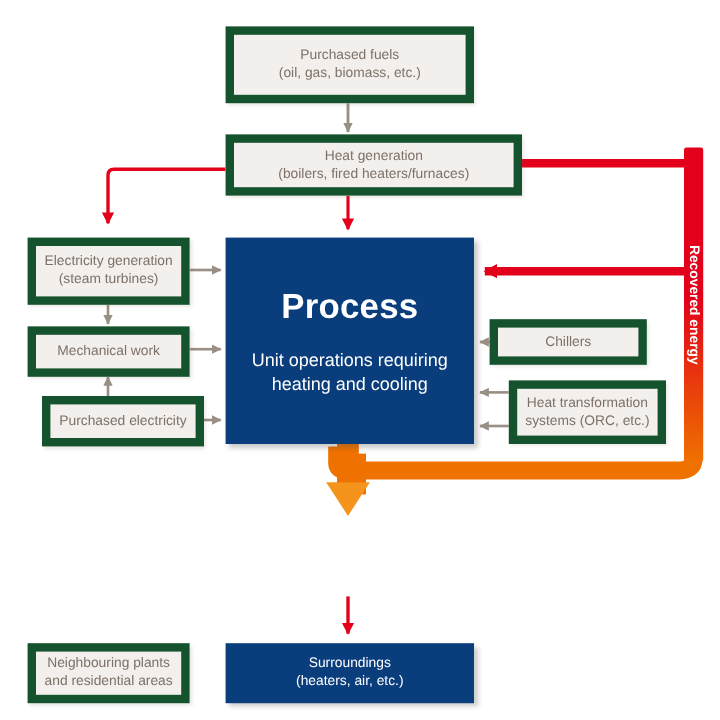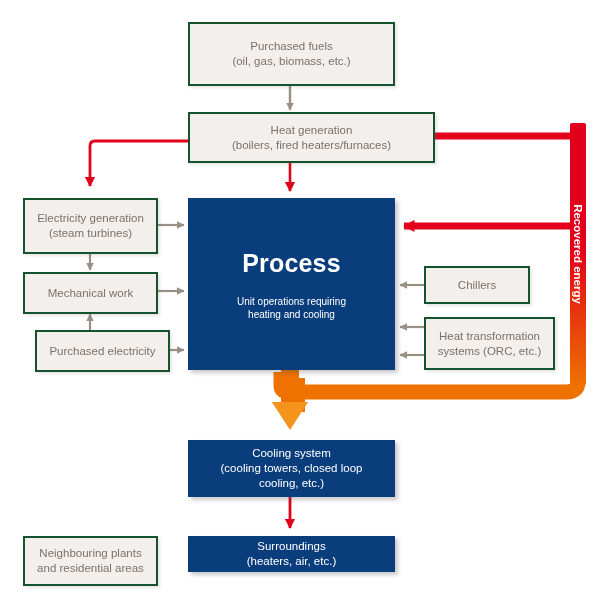--- a/index.html
+++ b/index.html
@@ -28,7 +28,7 @@
   }
   .node-beige {
     background: #f2efec;
-    border: 2px solid #14532d;
+    border: 7px solid #14532d;
     color: #7d7168;
     font-size: 11.5px;
     box-shadow: 2px 2px 3px rgba(120,110,100,0.18);

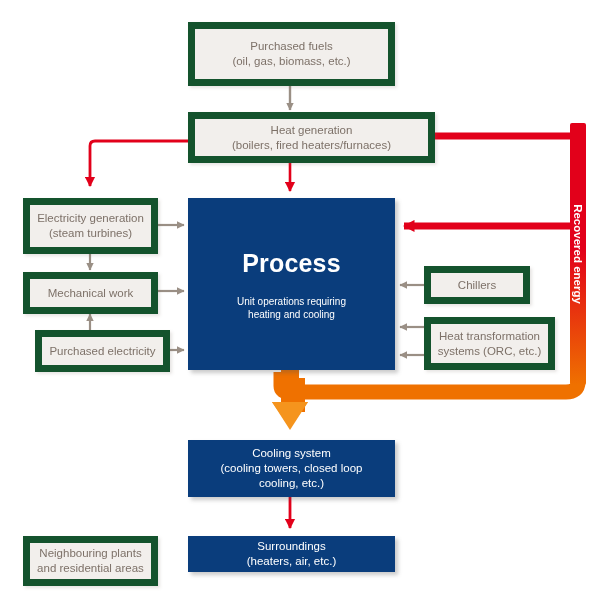--- a/index.html
+++ b/index.html
@@ -41,7 +41,7 @@
   }
   .node-inner { padding: 0 6px; }
   .proc-title {
-    font-size: 25px;
+    font-size: 29px;
     font-weight: bold;
     letter-spacing: 0.2px;
     margin-bottom: 16px;

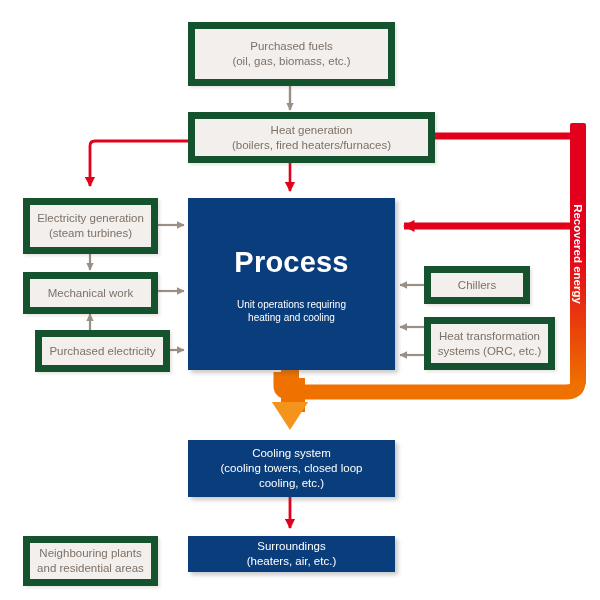--- a/index.html
+++ b/index.html
@@ -220,7 +220,7 @@
     </div>
   </div>
 
-  <div class="node node-beige" style="left:424px; top:266px; width:106px; height:38px;">
+  <div class="node node-beige" style="left:408px; top:266px; width:131px; height:38px;">
     <div class="node-inner">
       <div>Chillers</div>
     </div>

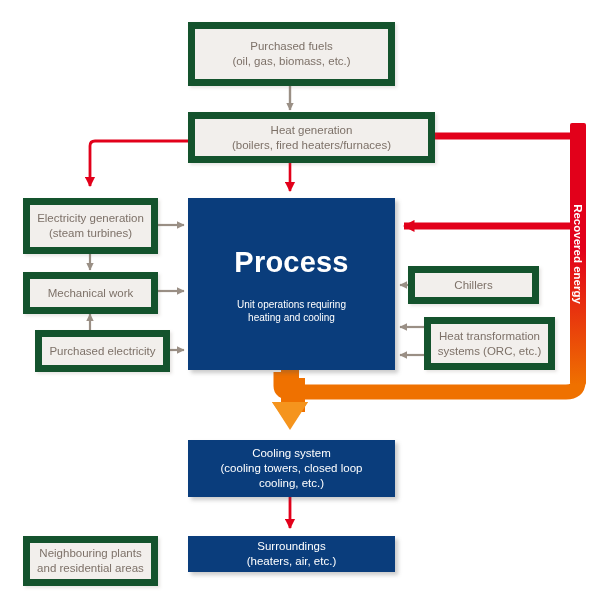--- a/index.html
+++ b/index.html
@@ -48,7 +48,7 @@
     display: block;
   }
   .proc-sub {
-    font-size: 10px;
+    font-size: 15px;
     display: block;
     line-height: 1.3;
   }

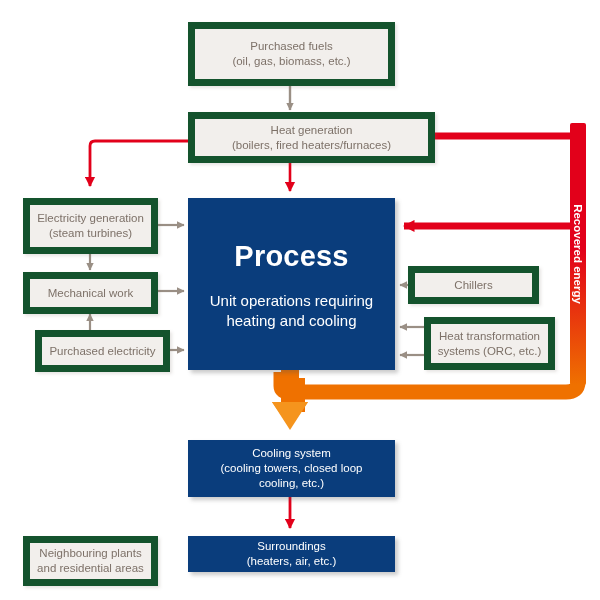--- a/index.html
+++ b/index.html
@@ -233,13 +233,6 @@
     </div>
   </div>
 
-  <div class="node node-blue" style="left:188px; top:440px; width:207px; height:57px;">
-    <div class="node-inner">
-      <div>Cooling system</div>
-      <div>(cooling towers, closed loop</div>
-      <div>cooling, etc.)</div>
-    </div>
-  </div>
 
   <div class="node node-blue" style="left:188px; top:536px; width:207px; height:36px;">
     <div class="node-inner">

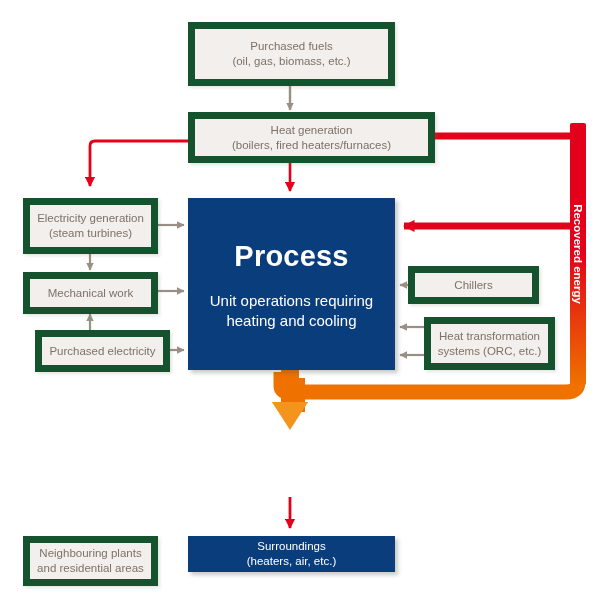--- a/index.html
+++ b/index.html
@@ -234,7 +234,7 @@
   </div>
 
 
-  <div class="node node-blue" style="left:188px; top:536px; width:207px; height:36px;">
+  <div class="node node-blue" style="left:188px; top:536px; width:207px; height:50px;">
     <div class="node-inner">
       <div>Surroundings</div>
       <div>(heaters, air, etc.)</div>

